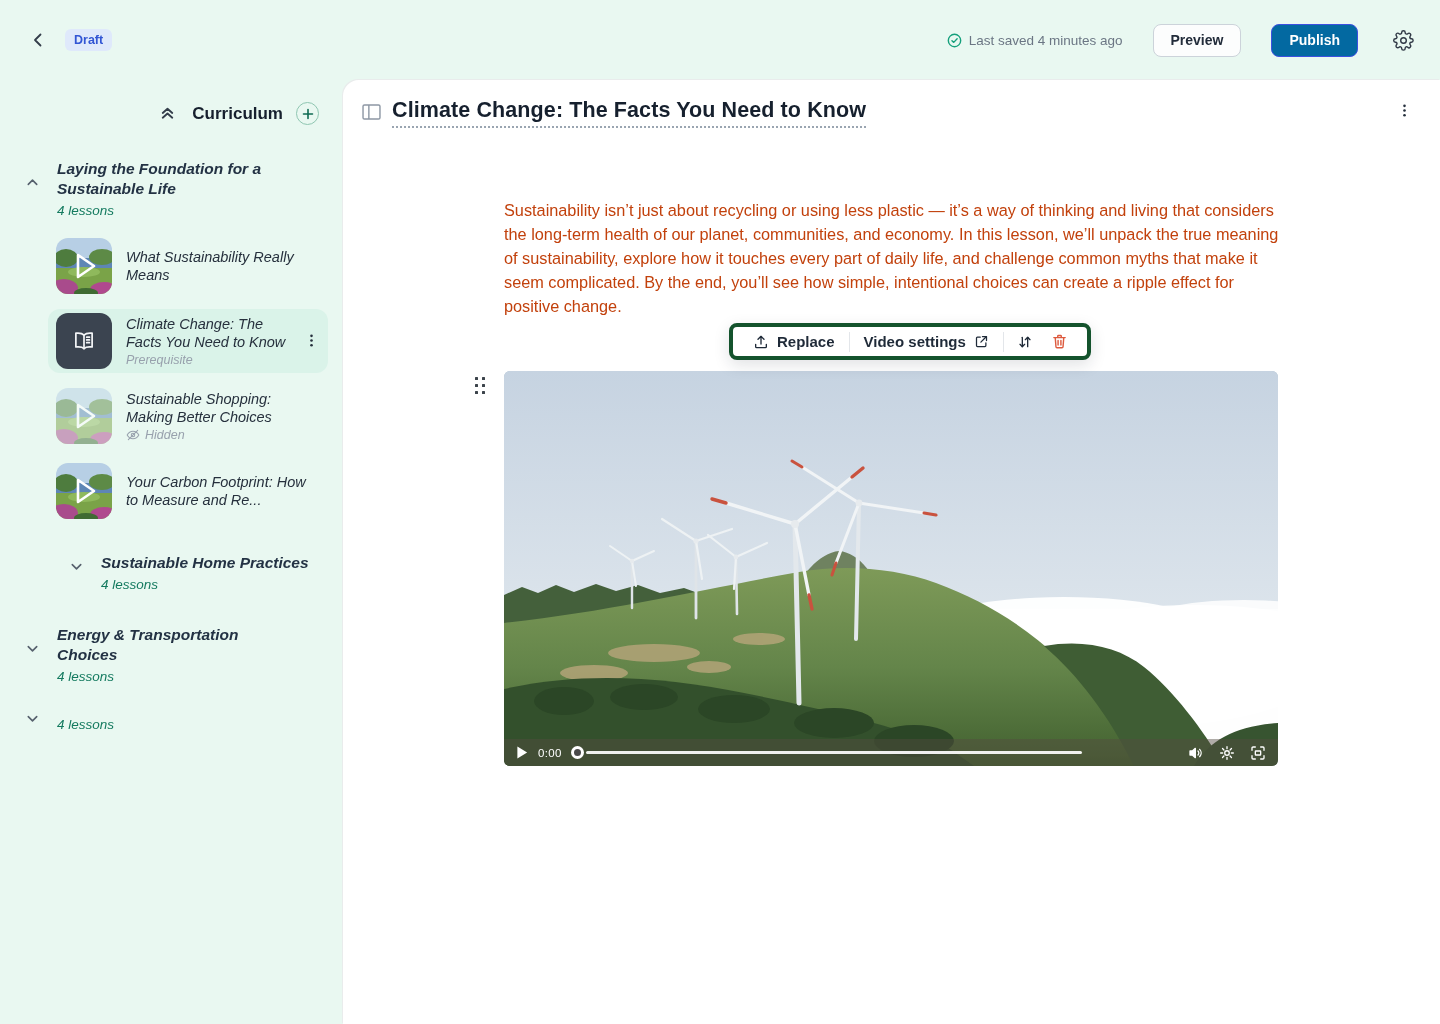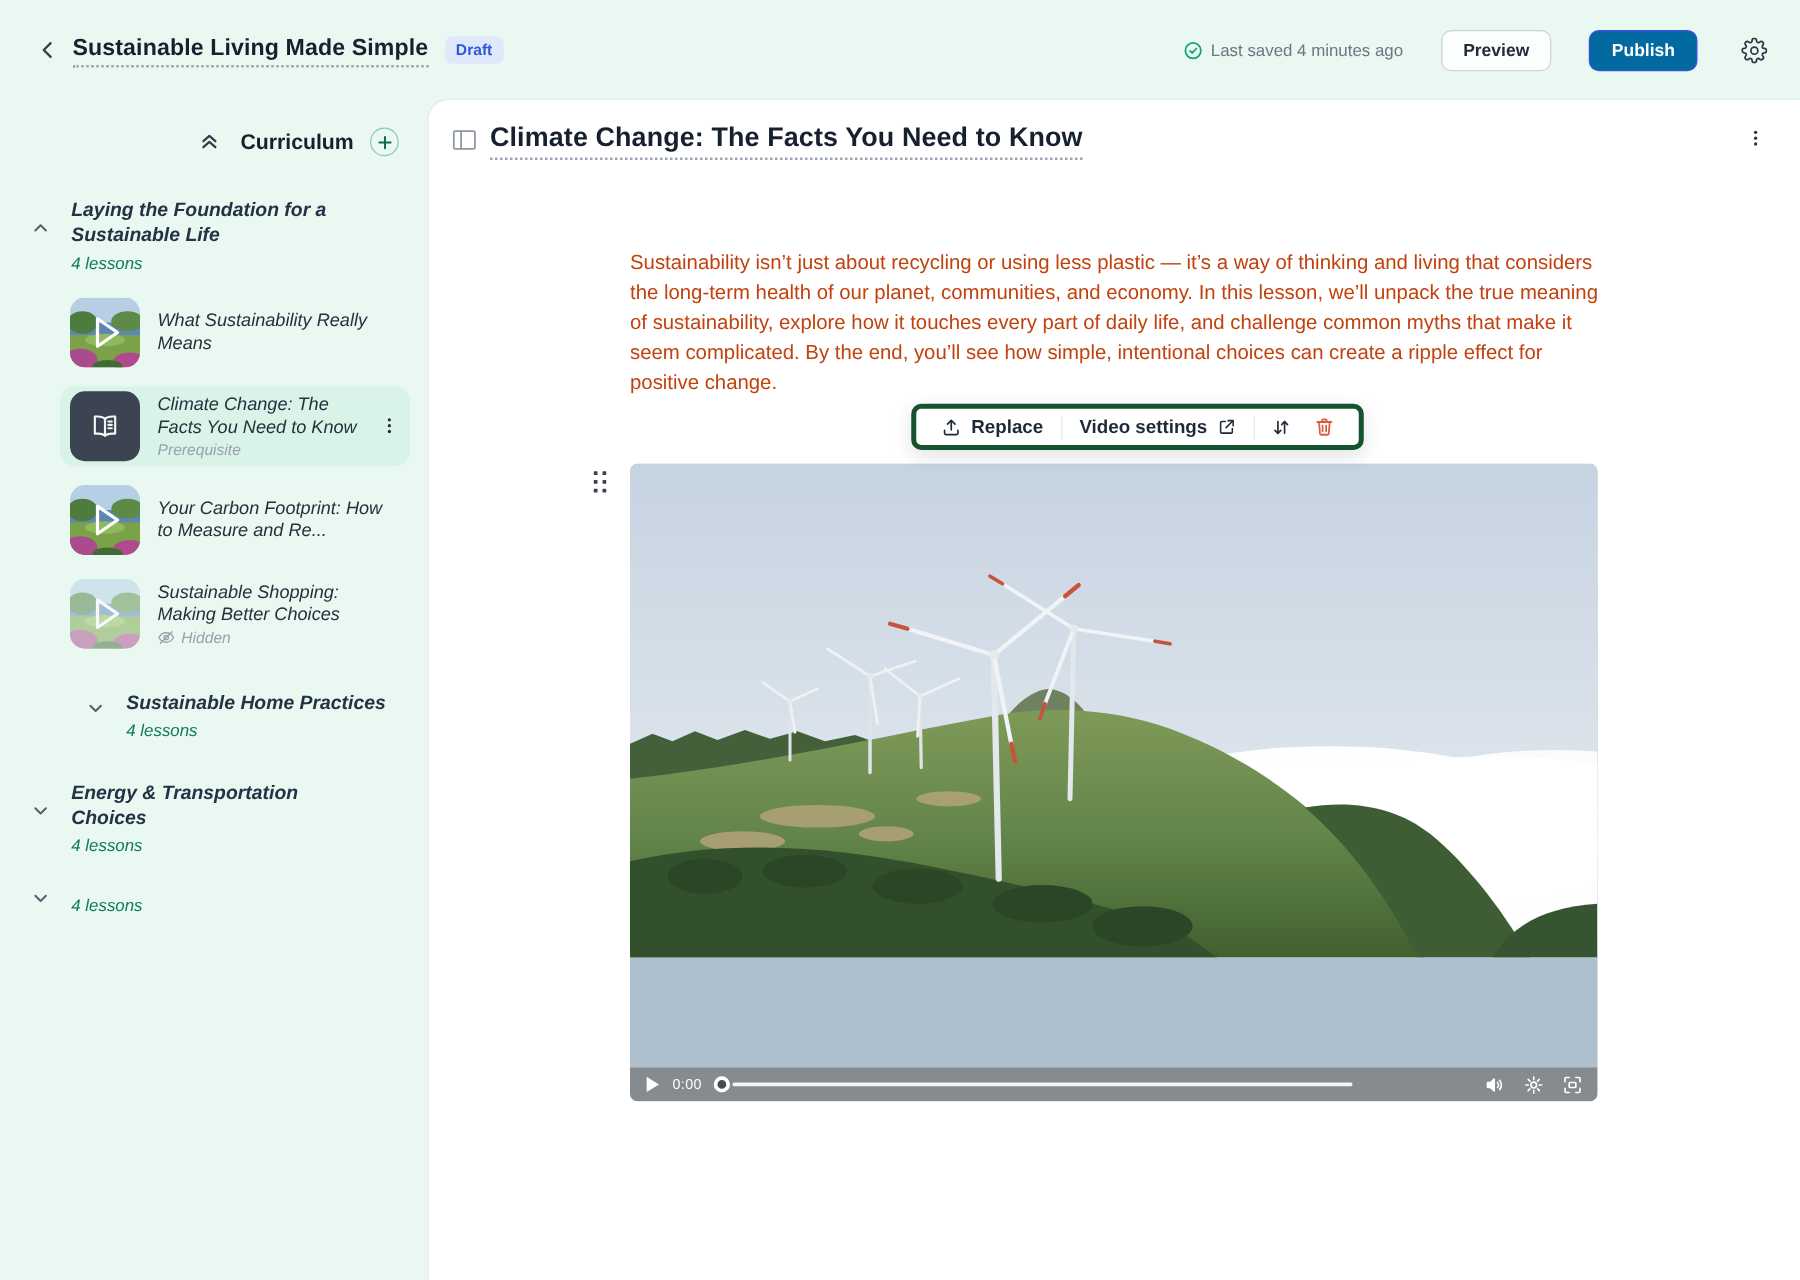--- a/index.html
+++ b/index.html
@@ -85,7 +85,6 @@
         <path d="M10.5 2.5 L5 8 L10.5 13.5"></path>
       </svg>
   </div>
-  <div class="course-title">Sustainable Living Made Simple</div>
   <div class="draft-badge">Draft</div>
   <div class="topbar-right">
     <div class="saved-status">

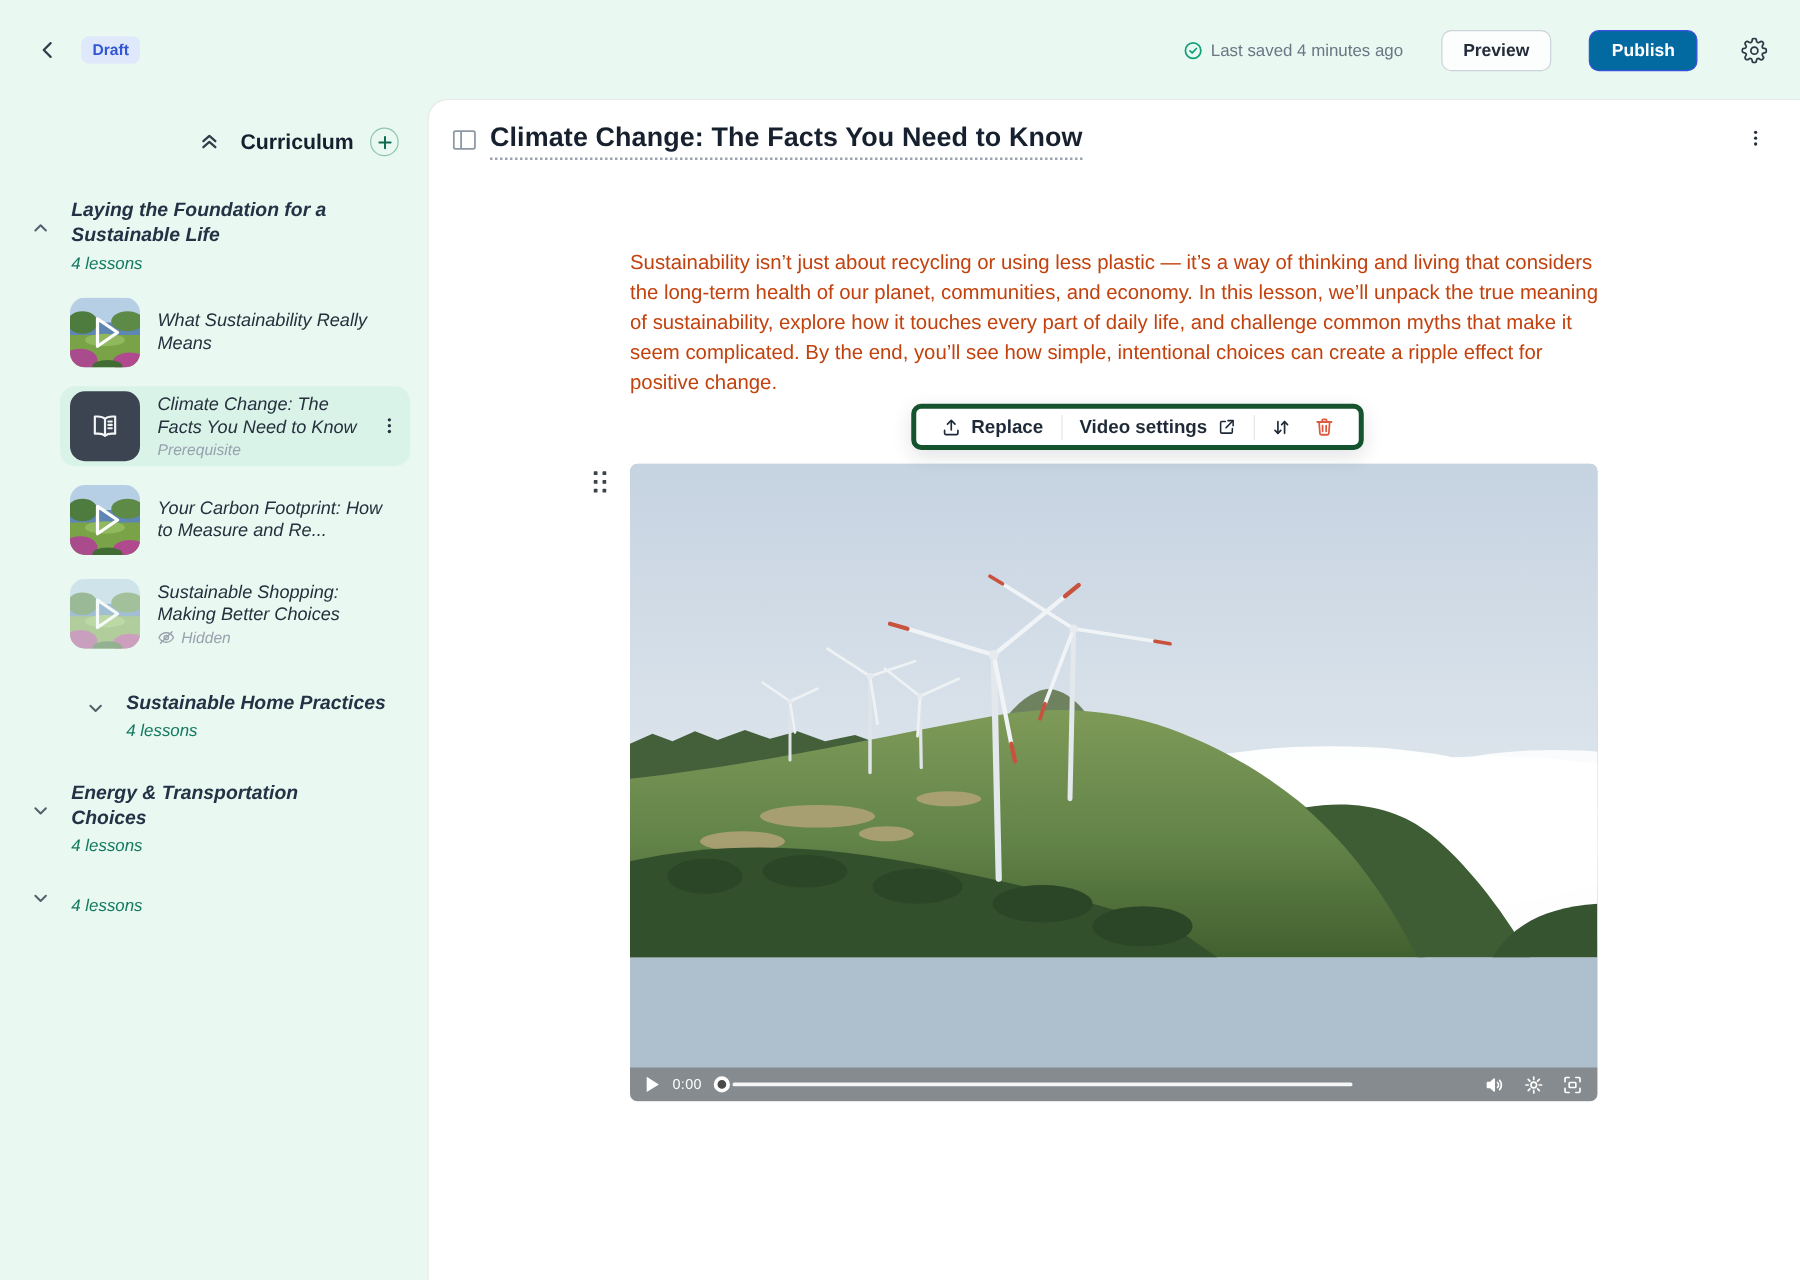--- a/index.html
+++ b/index.html
@@ -175,6 +175,34 @@
       </div>
 
       <div class="lesson-row">
+        <div class="lesson-thumb dimmed">
+          <svg width="56" height="56" viewBox="0 0 56 56">
+              <rect width="56" height="24" fill="#b7cfe5"></rect>
+              <rect y="20" width="56" height="14" fill="#5e86b5"></rect>
+              <ellipse cx="10" cy="20" rx="12" ry="9" fill="#4e7c3e"></ellipse>
+              <ellipse cx="46" cy="19" rx="13" ry="8" fill="#5d8a46"></ellipse>
+              <rect y="30" width="56" height="26" fill="#7aa348"></rect>
+              <ellipse cx="28" cy="34" rx="16" ry="5" fill="#8fb95c"></ellipse>
+              <ellipse cx="8" cy="50" rx="14" ry="9" fill="#a94b8c"></ellipse>
+              <ellipse cx="48" cy="52" rx="14" ry="8" fill="#b0498e"></ellipse>
+              <ellipse cx="30" cy="55" rx="12" ry="5" fill="#406b33"></ellipse>
+              <polygon points="22,17 38,28 22,39" fill="none" stroke="#ffffff" stroke-width="2.6" stroke-linejoin="round"></polygon>
+            </svg>
+        </div>
+        <div class="lesson-texts">
+          <div class="lesson-title">Sustainable Shopping: Making Better Choices</div>
+          <div class="lesson-note">
+            <svg width="14" height="14" viewBox="0 0 24 24" fill="none" stroke="currentColor" stroke-width="1.8" stroke-linecap="round" stroke-linejoin="round">
+                <path d="M2 12 C4.5 7.5 8 5.5 12 5.5 C16 5.5 19.5 7.5 22 12 C19.5 16.5 16 18.5 12 18.5 C8 18.5 4.5 16.5 2 12 Z"></path>
+                <circle cx="12" cy="12" r="3"></circle>
+                <path d="M4 20 L20 4"></path>
+              </svg>
+            <span>Hidden</span>
+          </div>
+        </div>
+      </div>
+
+      <div class="lesson-row">
         <div class="lesson-thumb">
           <svg width="56" height="56" viewBox="0 0 56 56">
               <rect width="56" height="24" fill="#b7cfe5"></rect>
@@ -191,34 +219,6 @@
         </div>
         <div class="lesson-texts">
           <div class="lesson-title">Your Carbon Footprint: How to Measure and Re...</div>
-        </div>
-      </div>
-
-      <div class="lesson-row">
-        <div class="lesson-thumb dimmed">
-          <svg width="56" height="56" viewBox="0 0 56 56">
-              <rect width="56" height="24" fill="#b7cfe5"></rect>
-              <rect y="20" width="56" height="14" fill="#5e86b5"></rect>
-              <ellipse cx="10" cy="20" rx="12" ry="9" fill="#4e7c3e"></ellipse>
-              <ellipse cx="46" cy="19" rx="13" ry="8" fill="#5d8a46"></ellipse>
-              <rect y="30" width="56" height="26" fill="#7aa348"></rect>
-              <ellipse cx="28" cy="34" rx="16" ry="5" fill="#8fb95c"></ellipse>
-              <ellipse cx="8" cy="50" rx="14" ry="9" fill="#a94b8c"></ellipse>
-              <ellipse cx="48" cy="52" rx="14" ry="8" fill="#b0498e"></ellipse>
-              <ellipse cx="30" cy="55" rx="12" ry="5" fill="#406b33"></ellipse>
-              <polygon points="22,17 38,28 22,39" fill="none" stroke="#ffffff" stroke-width="2.6" stroke-linejoin="round"></polygon>
-            </svg>
-        </div>
-        <div class="lesson-texts">
-          <div class="lesson-title">Sustainable Shopping: Making Better Choices</div>
-          <div class="lesson-note">
-            <svg width="14" height="14" viewBox="0 0 24 24" fill="none" stroke="currentColor" stroke-width="1.8" stroke-linecap="round" stroke-linejoin="round">
-                <path d="M2 12 C4.5 7.5 8 5.5 12 5.5 C16 5.5 19.5 7.5 22 12 C19.5 16.5 16 18.5 12 18.5 C8 18.5 4.5 16.5 2 12 Z"></path>
-                <circle cx="12" cy="12" r="3"></circle>
-                <path d="M4 20 L20 4"></path>
-              </svg>
-            <span>Hidden</span>
-          </div>
         </div>
       </div>
 

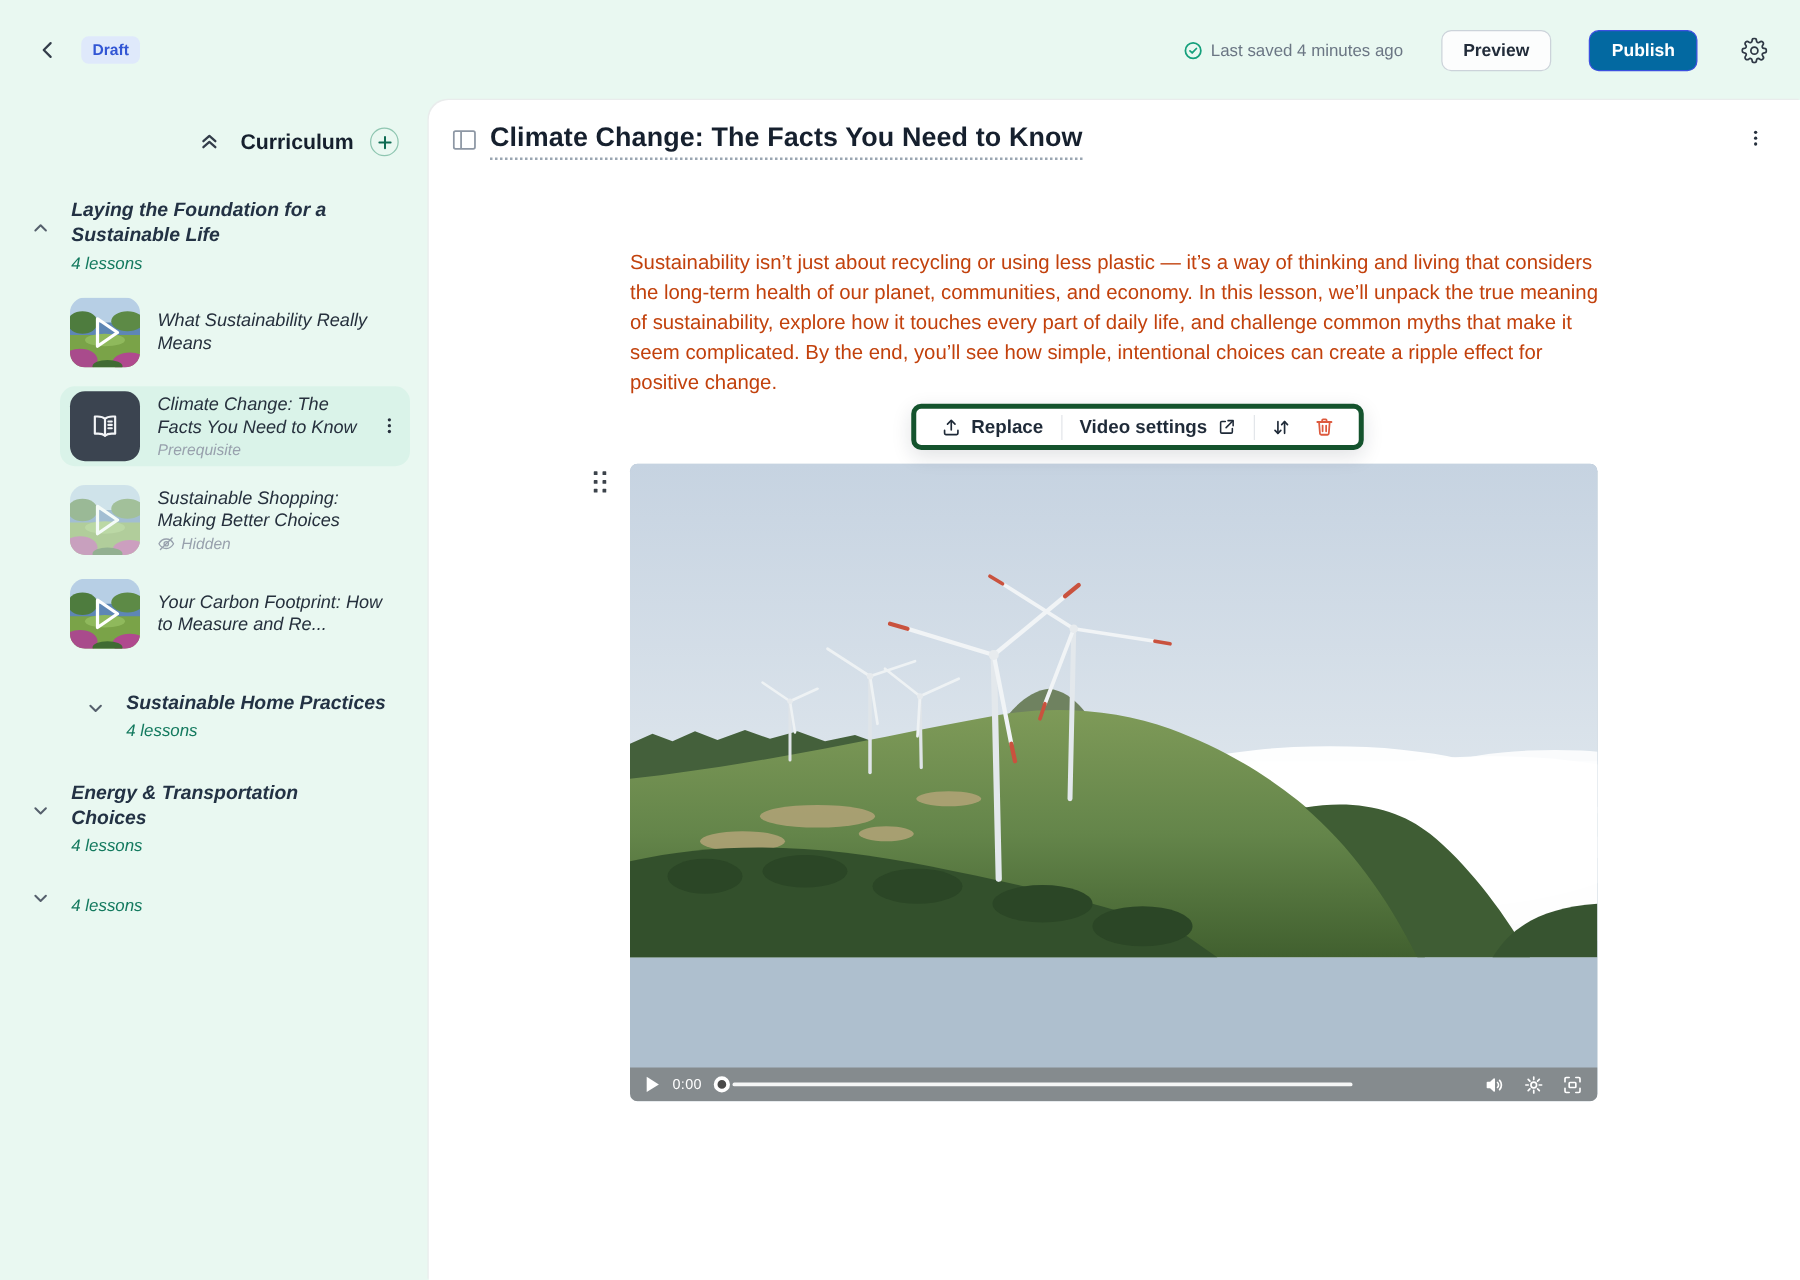--- a/index.html
+++ b/index.html
@@ -66,7 +66,7 @@
   .drag-handle i { width:3px; height:3px; background:#3c434b; border-radius:.5px; }
 
   
-  .video-block { position:absolute; left:161px; top:291px; width:774px; height:510px; border-radius:6px; overflow:hidden; background:#aebfce; }
+  .video-block { position:absolute; left:161px; top:291px; width:774px; height:395px; border-radius:6px; overflow:hidden; background:#aebfce; }
   .video-scene { position:absolute; inset:0; }
   .video-controls { position:absolute; left:0; right:0; bottom:0; height:27px; background:rgba(84,76,64,.45); display:flex; align-items:center; padding:0 12px; color:#ffffff; }
   .vc-time { font-size:11.5px; margin-left:10px; letter-spacing:.3px; }

